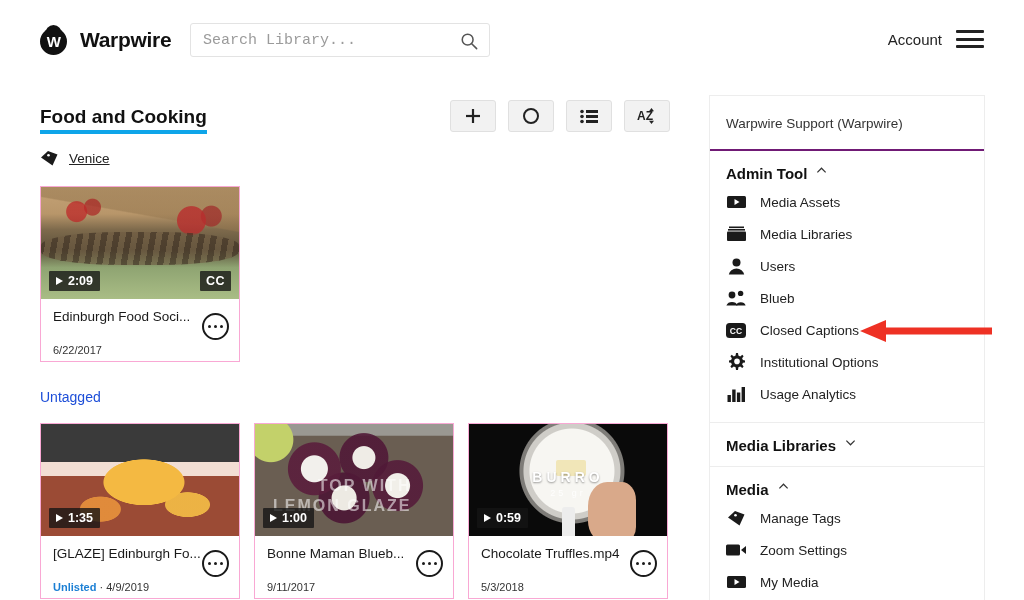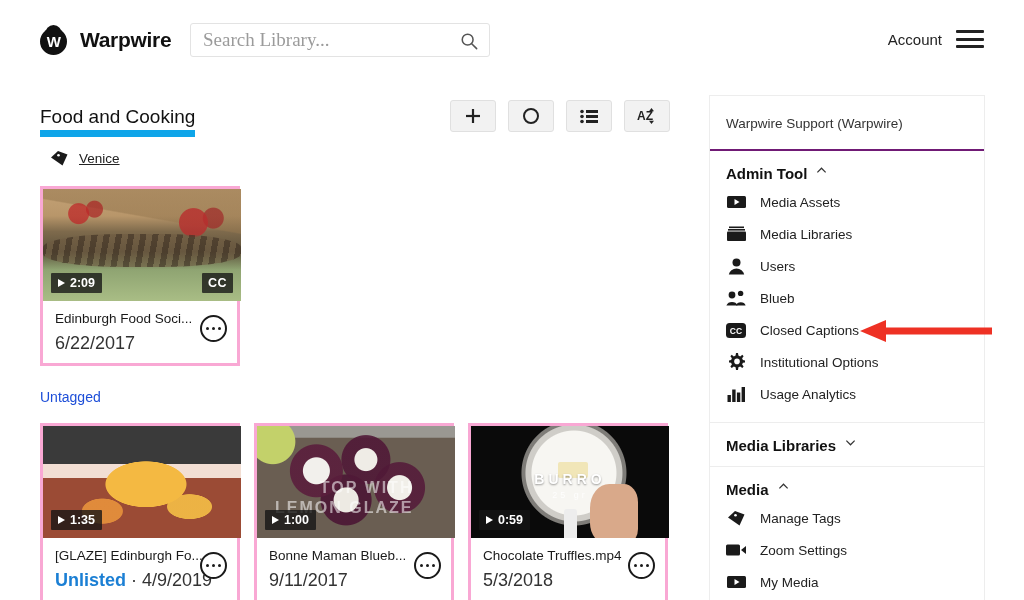--- a/index.html
+++ b/index.html
@@ -34,7 +34,7 @@
   }
   .search-input {
     border:none; outline:none; background:transparent;
-    font-family:Liberation Serif, serif; font-size:19px; color:#a16207;
+    font-family:Liberation Mono, monospace; font-size:15px; color:#a16207;
     padding-left:12px; width:250px; height:32px;
   }
   .search-input::placeholder { color:#9b9b9b; }

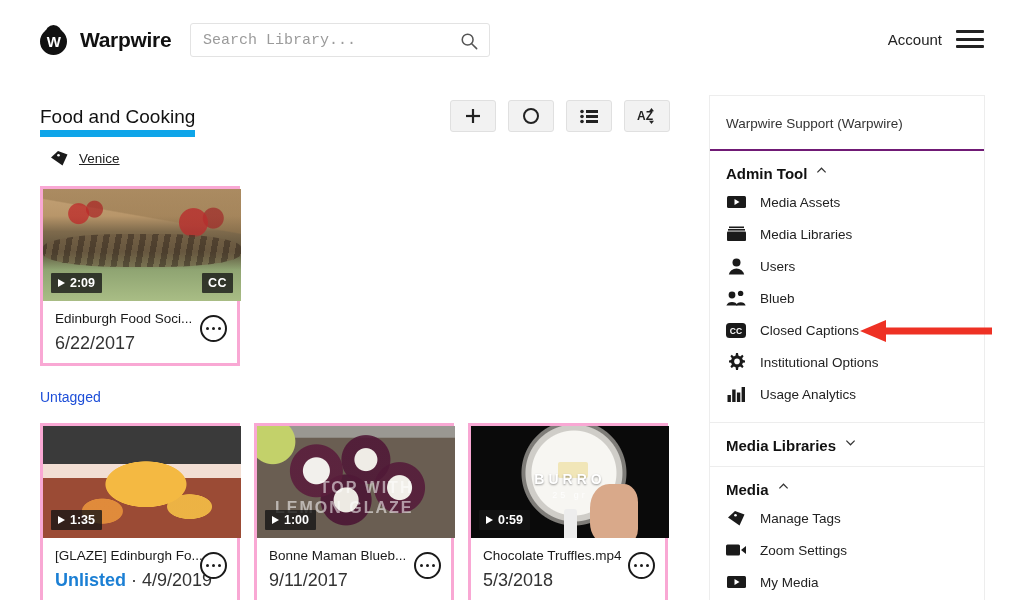--- a/index.html
+++ b/index.html
@@ -49,8 +49,8 @@
   .main { position:absolute; left:0; top:80px; width:700px; height:520px; }
   .page-title {
     position:absolute; left:40px; top:27px;
-    font-size:19px; font-weight:normal; color:#111;
-    border-bottom:7px solid #0ea5e9; padding-bottom:2px; line-height:1.1;
+    font-size:19px; font-weight:bold; color:#111;
+    border-bottom:4px solid #0ea5e9; padding-bottom:2px; line-height:1.1;
     display:inline-block;
   }
   .toolbar { position:absolute; left:450px; top:20px; display:flex; gap:12px; }

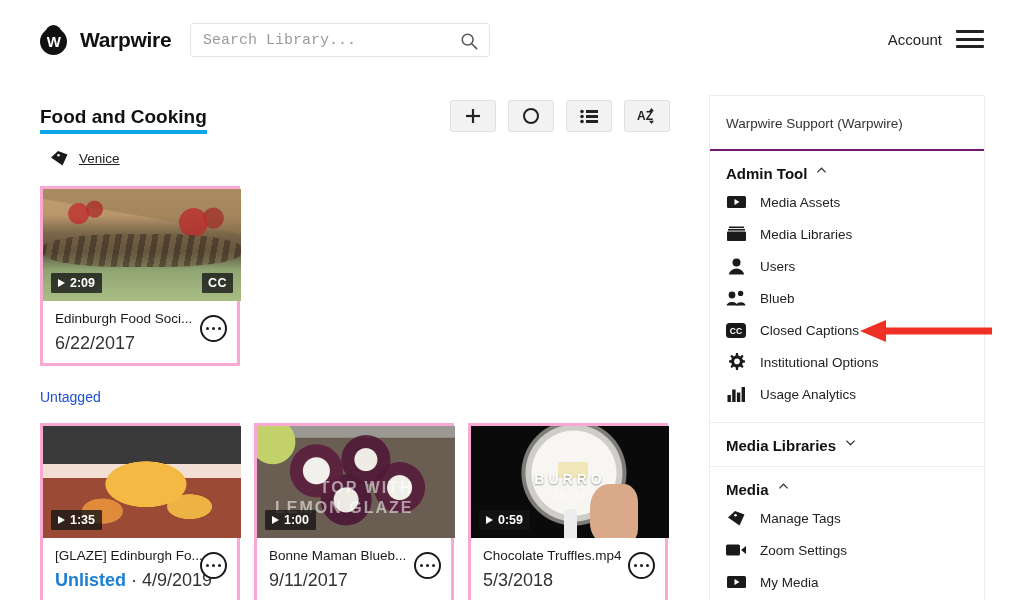--- a/index.html
+++ b/index.html
@@ -59,7 +59,7 @@
     display:flex; align-items:center; justify-content:center; cursor:pointer;
   }
 
-  .tag-row { position:absolute; left:50px; top:70px; display:flex; align-items:center; gap:10px;}
+  .tag-row { position:absolute; left:40px; top:70px; display:flex; align-items:center; gap:10px;}
   .tag-label { font-size:13.5px; color:#222; text-decoration:underline; cursor:pointer;}
   .section-label { position:absolute; left:40px; top:309px; font-size:14px; color:#1d4ed8; }
 

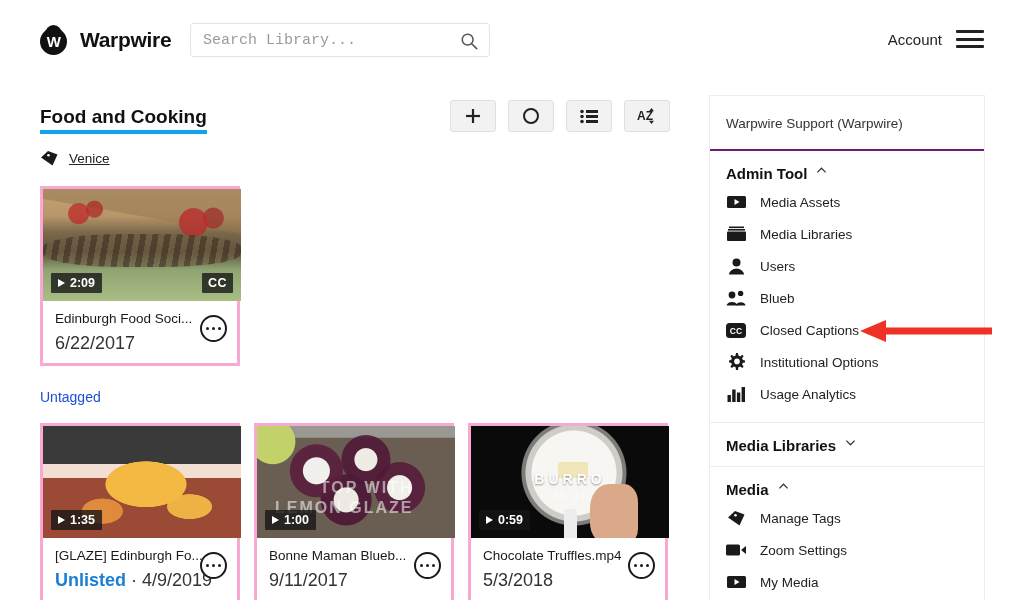--- a/index.html
+++ b/index.html
@@ -64,7 +64,7 @@
   .section-label { position:absolute; left:40px; top:309px; font-size:14px; color:#1d4ed8; }
 
   
-  .card { position:absolute; width:200px; background:#fff; border:3px solid #f9a8d4; }
+  .card { position:absolute; width:200px; background:#fff; border:1px solid #f9a8d4; }
   .thumb { position:relative; width:198px; height:112px; overflow:hidden; }
   .badge-dur {
     position:absolute; left:8px; bottom:8px; height:20px; padding:0 7px;

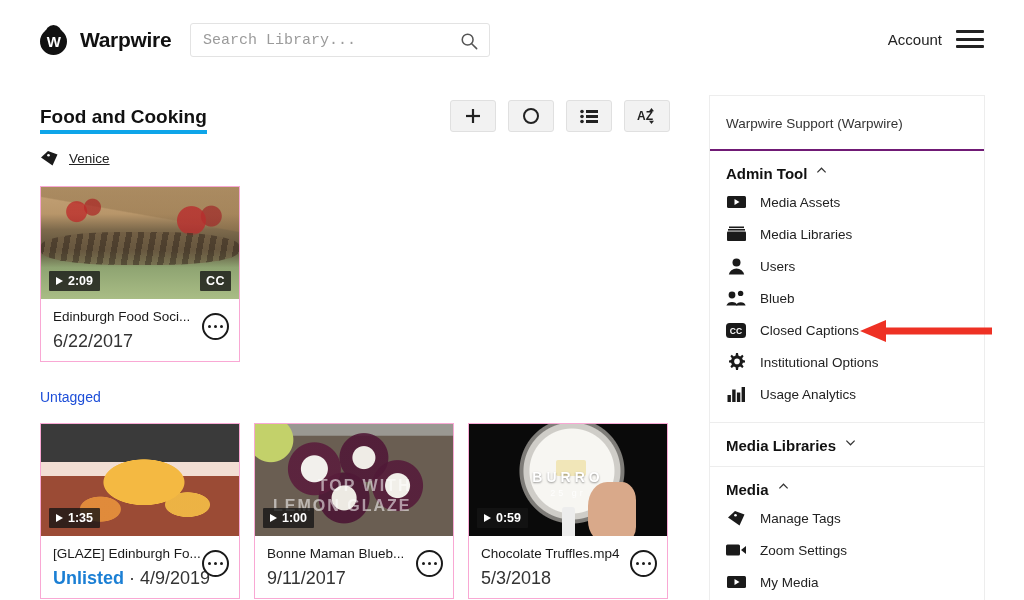--- a/index.html
+++ b/index.html
@@ -82,7 +82,7 @@
   }
   .card-body { position:relative; padding:10px 12px 12px 12px; height:62px; }
   .card-title { font-size:13.5px; color:#1a1a1a; white-space:nowrap; overflow:hidden; padding-right:40px; }
-  .card-meta { font-size:18px; color:#333; margin-top:7px; }
+  .card-meta { font-size:11px; color:#333; margin-top:20px; }
   .unlisted { color:#1b7fd4; font-weight:bold; }
   .dots-btn {
     position:absolute; right:10px; top:14px; width:27px; height:27px; border-radius:50%;

